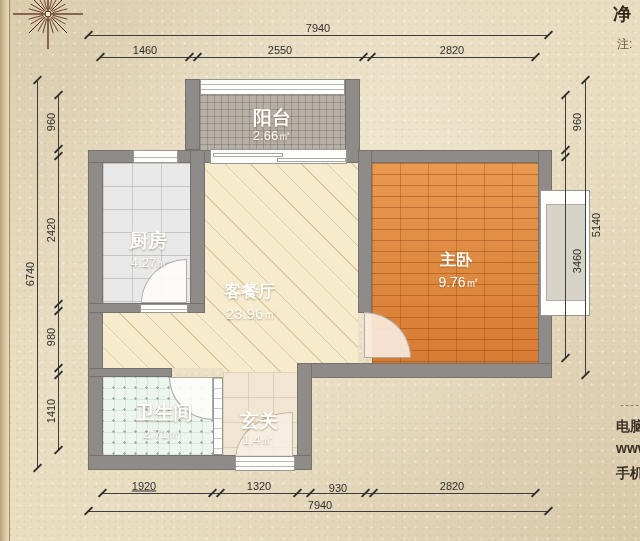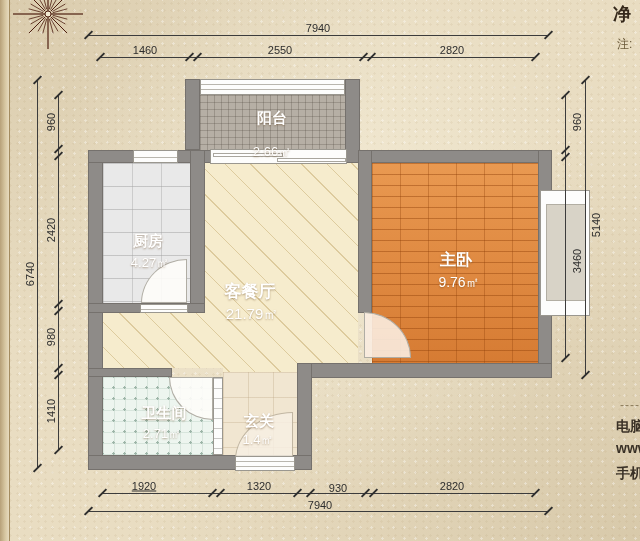--- a/index.html
+++ b/index.html
@@ -37,7 +37,7 @@
   .disc{z-index:5;background:rgba(253,252,248,0.92);border:1px solid #b0ada4;}
   .room-label{z-index:8;color:#ffffff;text-align:center;white-space:nowrap;
     text-shadow:0 1px 2px rgba(96,60,20,0.45);transform:translate(-50%,-50%);}
-  .room-name{font-weight:bold;font-size:15px;}
+  .room-name{font-weight:bold;font-size:19px;}
   .room-area{font-size:13px;}
   
   #watermark{left:386px;top:436px;width:220px;height:58px;z-index:2;

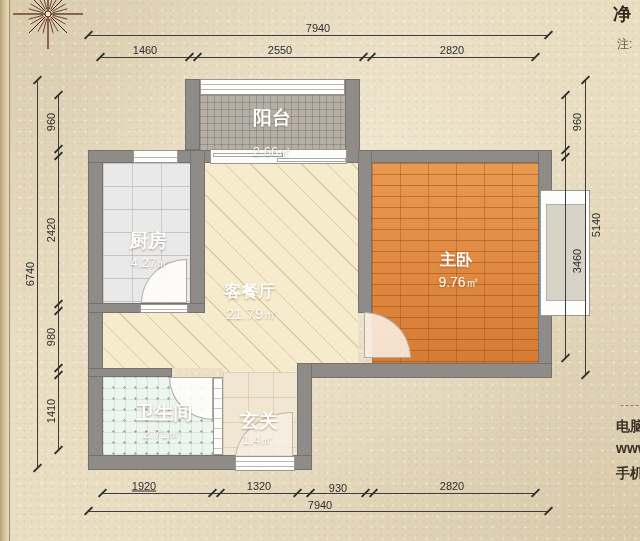--- a/index.html
+++ b/index.html
@@ -160,7 +160,7 @@
   <div class="abs room-label" style="left:272px;top:118px;">
       <div class="room-name">阳台</div>
     </div>
-  <div class="abs room-label" style="left:272px;top:136px;margin-top:16px;">
+  <div class="abs room-label" style="left:272px;top:136px;">
       <div class="room-area">2.66㎡</div>
     </div>
 

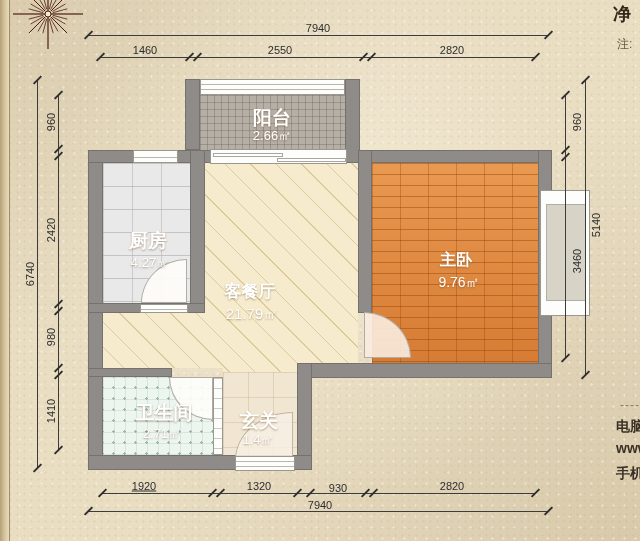--- a/index.html
+++ b/index.html
@@ -175,7 +175,7 @@
       <div class="room-name" style="font-size:17px;">客餐厅</div>
     </div>
   <div class="abs room-label" style="left:252px;top:314px;">
-      <div class="room-area" style="font-size:15px;">21.79㎡</div>
+      <div class="room-area" style="font-size:15px;">23.96㎡</div>
     </div>
 
   <div class="abs room-label" style="left:456px;top:260px;">

